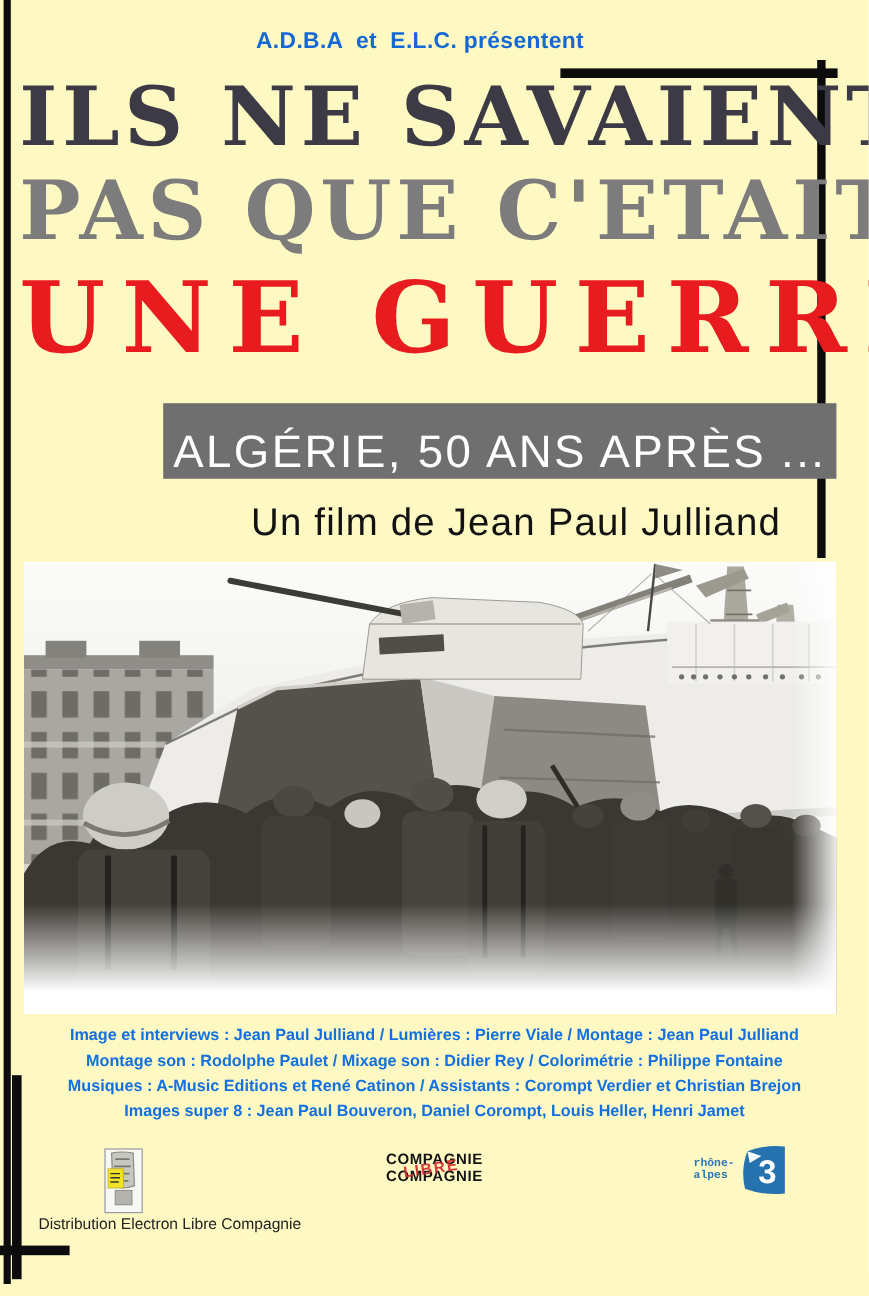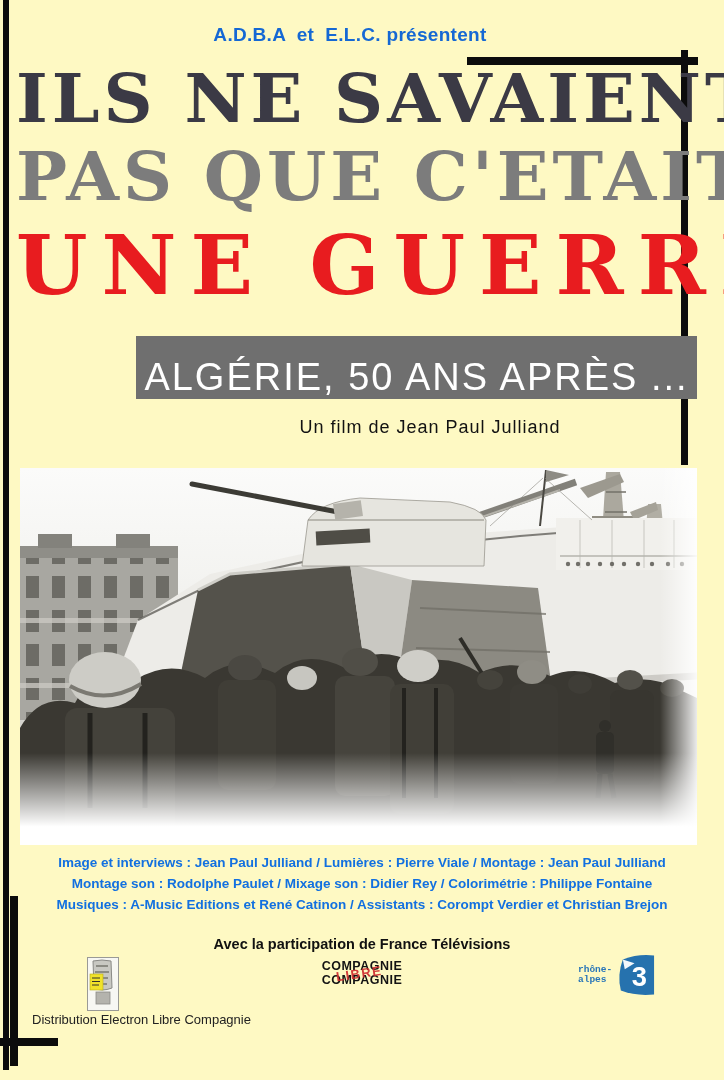--- a/index.html
+++ b/index.html
@@ -34,7 +34,7 @@
 
   .byline{
     position:absolute;left:160px;top:417px;width:540px;text-align:center;
-    font-size:18px;letter-spacing:1px;color:#121212;
+    font-size:32px;letter-spacing:1px;color:#121212;
   }
 
   .photo{position:absolute;left:20px;top:468px;width:677px;height:377px;}

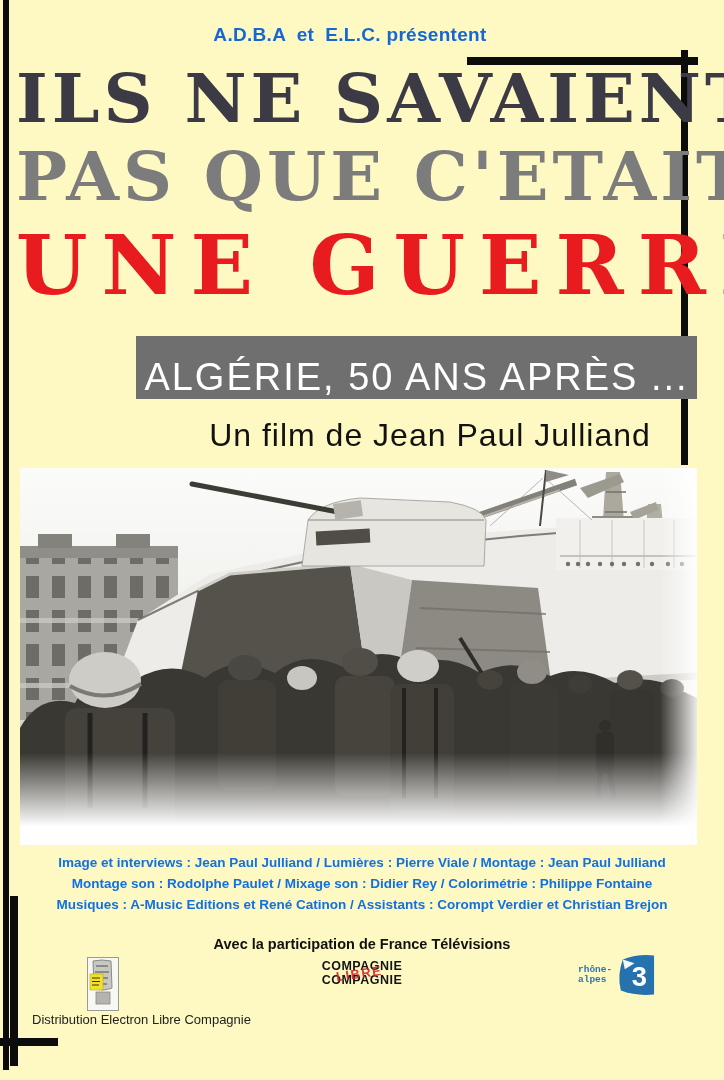--- a/index.html
+++ b/index.html
@@ -215,6 +215,7 @@
     <div>Image et interviews : Jean Paul Julliand / Lumières : Pierre Viale / Montage : Jean Paul Julliand</div>
     <div>Montage son : Rodolphe Paulet / Mixage son : Didier Rey / Colorimétrie : Philippe Fontaine</div>
     <div>Musiques : A-Music Editions et René Catinon / Assistants : Corompt Verdier et Christian Brejon</div>
+    <div>Images super 8 : Jean Paul Bouveron, Daniel Corompt, Louis Heller, Henri Jamet</div>
   </div>
 
   <div class="participation">Avec la participation de France Télévisions</div>

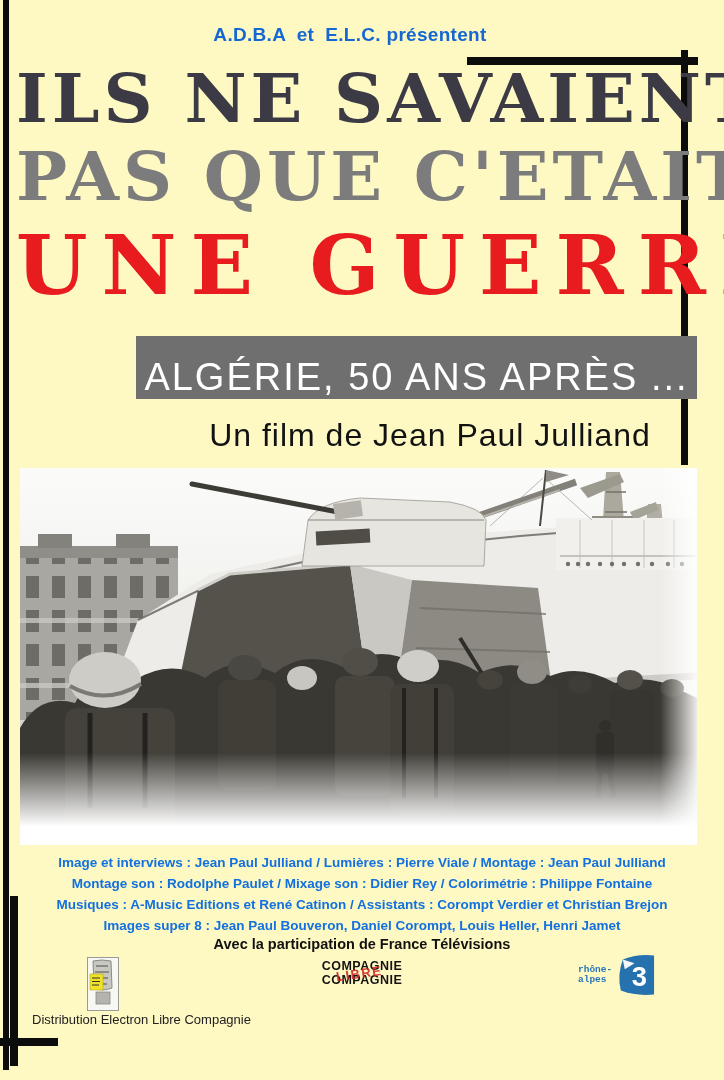--- a/index.html
+++ b/index.html
@@ -218,7 +218,6 @@
     <div>Images super 8 : Jean Paul Bouveron, Daniel Corompt, Louis Heller, Henri Jamet</div>
   </div>
 
-  <div class="participation">Avec la participation de France Télévisions</div>
 
   <div class="thumb-logo">
     <svg width="28" height="50" viewBox="0 0 28 50" xmlns="http://www.w3.org/2000/svg">

